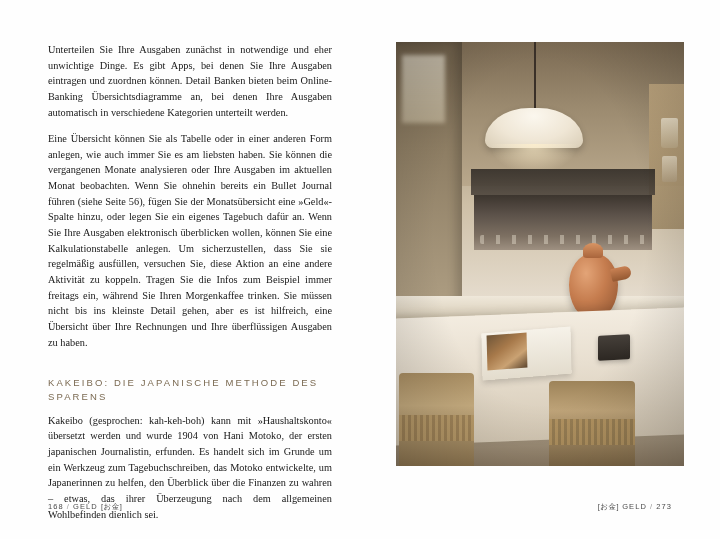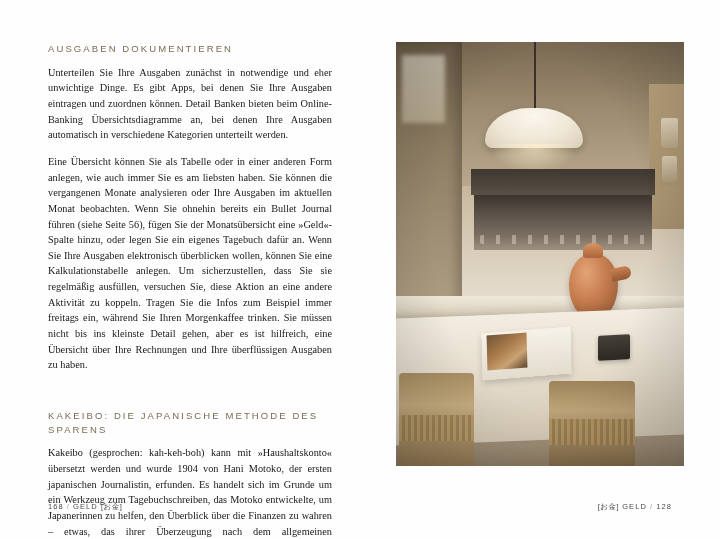--- a/index.html
+++ b/index.html
@@ -249,7 +249,6 @@
 
   <div class="page page-left">
 
-    <h2 class="section-heading">AUSGABEN DOKUMENTIEREN</h2>
 
     <p class="body">Unterteilen Sie Ihre Ausgaben zunächst in notwendige und eher unwichtige Dinge. Es gibt Apps, bei denen Sie Ihre Ausgaben eintragen und zuordnen können. Detail Banken bieten beim Online-Banking Übersichtsdiagramme an, bei denen Ihre Ausgaben automatisch in verschiedene Kategorien unterteilt werden.</p>
 

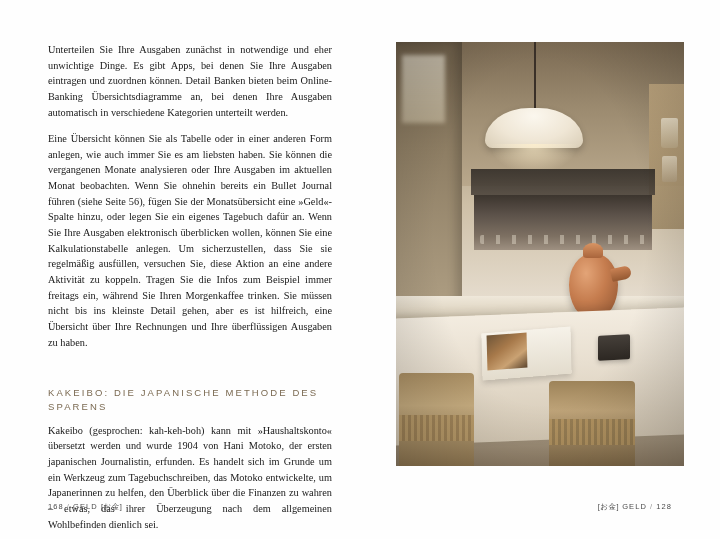--- a/index.html
+++ b/index.html
@@ -47,7 +47,7 @@
     line-height: 1.45;
   }
   .section-heading.second {
-    margin-top: 36px;
+    margin-top: 26px;
   }
   p.body {
     font-family: "Liberation Serif", serif;

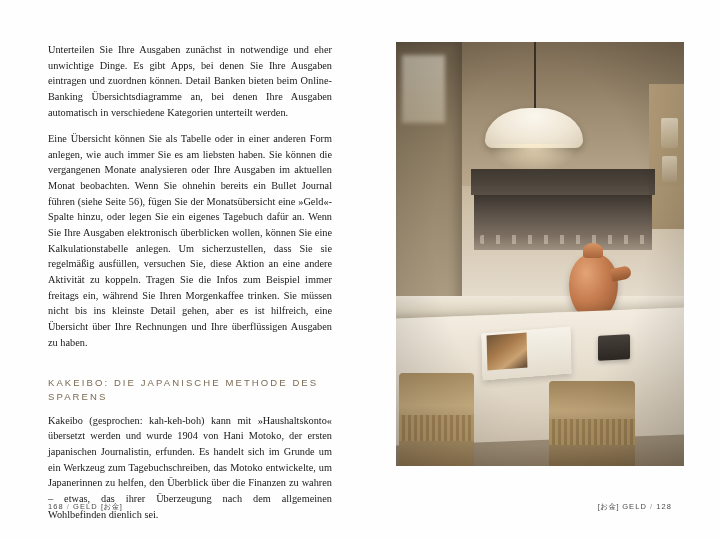--- a/index.html
+++ b/index.html
@@ -298,7 +298,7 @@
 
     <div class="folio folio-right">
       <span class="jp">[お金]</span>
-      <span>GELD</span><span class="sep">/</span><span class="num">128</span>
+      <span>GELD</span><span class="sep">/</span><span class="num">273</span>
     </div>
   </div>
 

